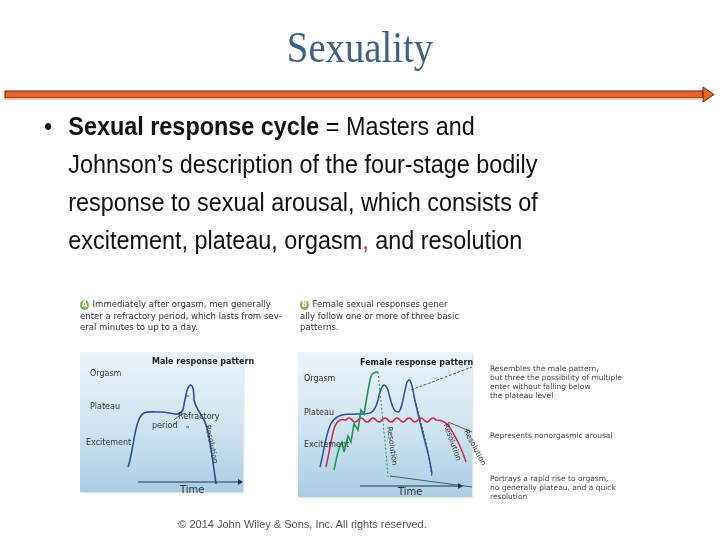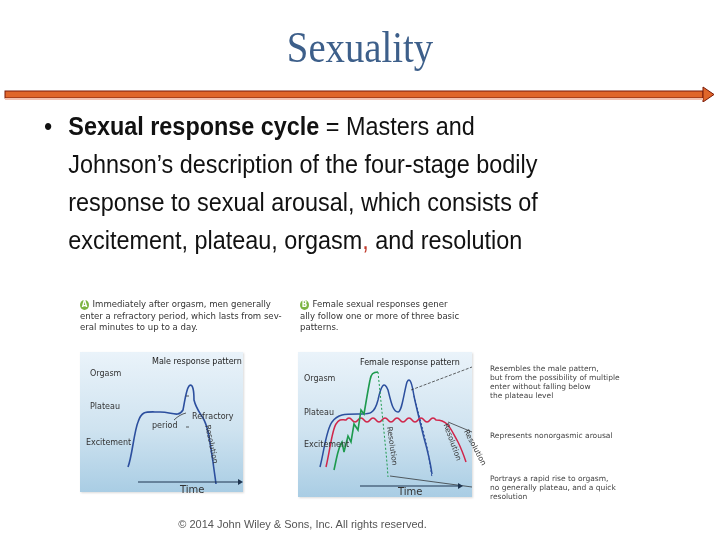--- a/index.html
+++ b/index.html
@@ -41,7 +41,7 @@
     }
     .panel svg { position: absolute; left: 0; top: 0; }
     .ylab { position: absolute; font-size: 8px; color: #333; font-family: "DejaVu Sans", sans-serif; }
-    .ptitle { position: absolute; font-size: 8px; font-weight: normal; color: #222; font-family: "DejaVu Sans", sans-serif; white-space: nowrap; text-align: center; }
+    .ptitle { position: absolute; font-size: 8px; font-weight: bold; color: #222; font-family: "DejaVu Sans", sans-serif; white-space: nowrap; text-align: center; }
     .xlab { position: absolute; font-size: 10px; color: #333; font-family: "DejaVu Sans", sans-serif; }
     .rot { position: absolute; font-size: 7.5px; color: #333; font-family: "DejaVu Sans", sans-serif; white-space: nowrap; transform-origin: left top; }
     .annot {

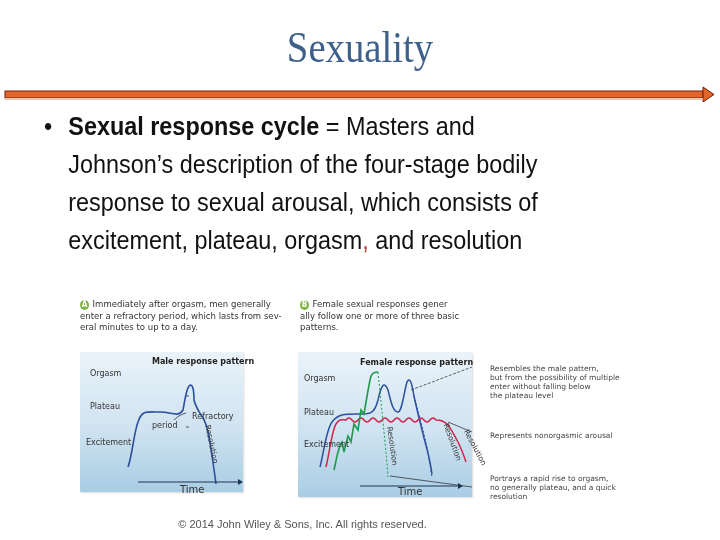--- a/index.html
+++ b/index.html
@@ -138,7 +138,7 @@
 
 <div class="annot" style="left:490px; top:364px;">
   <span>Resembles the male pattern,</span><br>
-  <span>but from the possibility of multiple</span><br>
+  <span>but three the possibility of multiple</span><br>
   <span>enter without falling below</span><br>
   <span>the plateau level</span>
 </div>

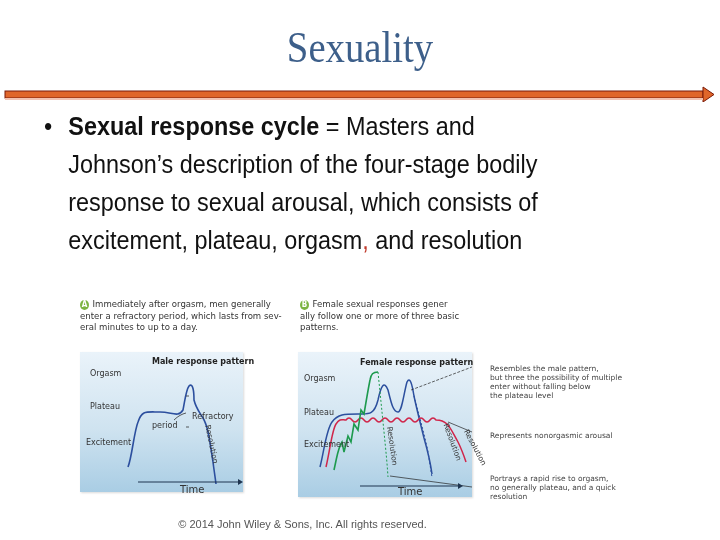--- a/index.html
+++ b/index.html
@@ -94,7 +94,7 @@
   <div class="ylab" style="left:10px; top:17px;">Orgasm</div>
   <div class="ylab" style="left:10px; top:50px;">Plateau</div>
   <div class="ylab" style="left:6px; top:86px;">Excitement</div>
-  <div class="ylab" style="left:80px; top:60px;padding-left:32px;">Refractory</div>
+  <div class="ylab" style="left:66px; top:60px;padding-left:32px;">Refractory</div>
   <div class="ylab" style="left:72px; top:69px;">period</div>
   <div class="rot" style="left:132px; top:72px; transform:rotate(78deg);">Resolution</div>
   <div class="xlab" style="left:100px; top:132px;">Time</div>

